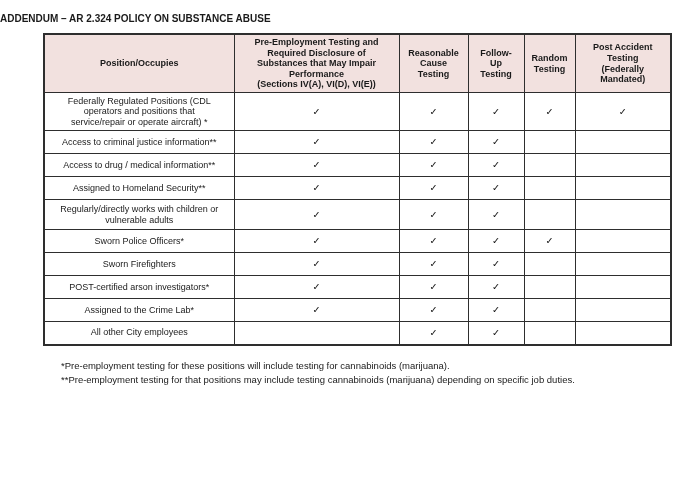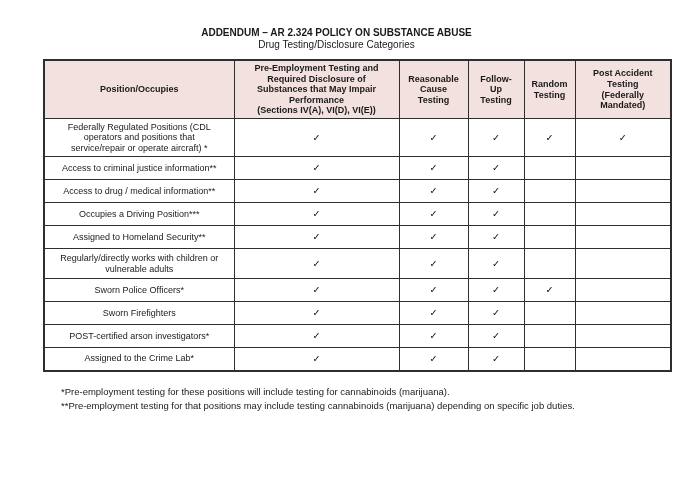--- a/index.html
+++ b/index.html
@@ -11,7 +11,7 @@
     font-family:"Liberation Sans","DejaVu Sans",sans-serif;
     overflow:hidden;
   }
-  .title-block { padding-top:27px; text-align:center; }
+  .title-block { padding-top:13px; text-align:left; }
   .page-title { font-size:10px; font-weight:bold; }
   .page-subtitle { font-size:10px; margin-top:1px; }
 

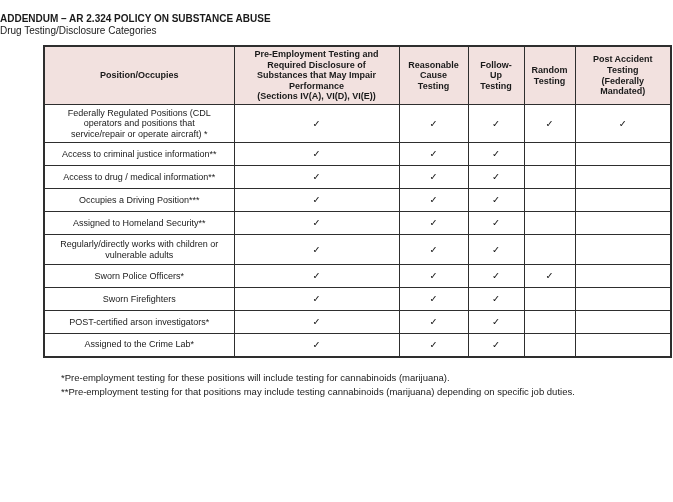--- a/index.html
+++ b/index.html
@@ -54,7 +54,6 @@
 
 <div class="title-block">
   <div class="page-title">ADDENDUM – AR 2.324 POLICY ON SUBSTANCE ABUSE</div>
-  <div class="page-subtitle">Drug Testing/Disclosure Categories</div>
 </div>
 
 <table class="policy">

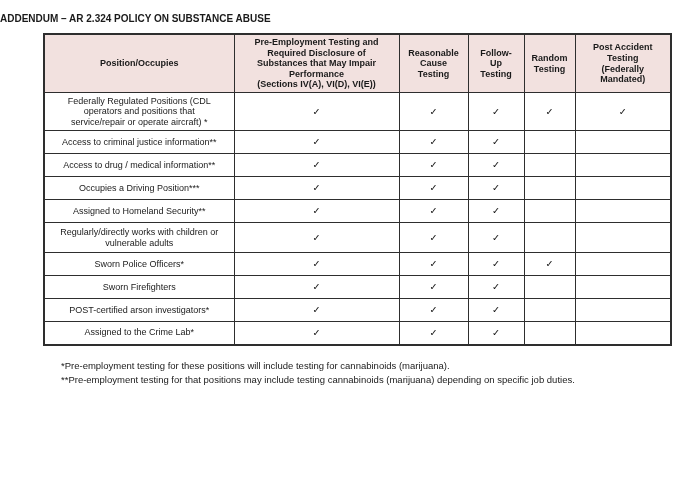--- a/index.html
+++ b/index.html
@@ -115,14 +115,6 @@
       <td class="chk"></td>
     </tr>
     <tr class="single">
-      <td class="pos">Occupies a Driving Position***</td>
-      <td class="chk">✓</td>
-      <td class="chk">✓</td>
-      <td class="chk">✓</td>
-      <td class="chk"></td>
-      <td class="chk"></td>
-    </tr>
-    <tr class="single">
       <td class="pos">Assigned to Homeland Security**</td>
       <td class="chk">✓</td>
       <td class="chk">✓</td>

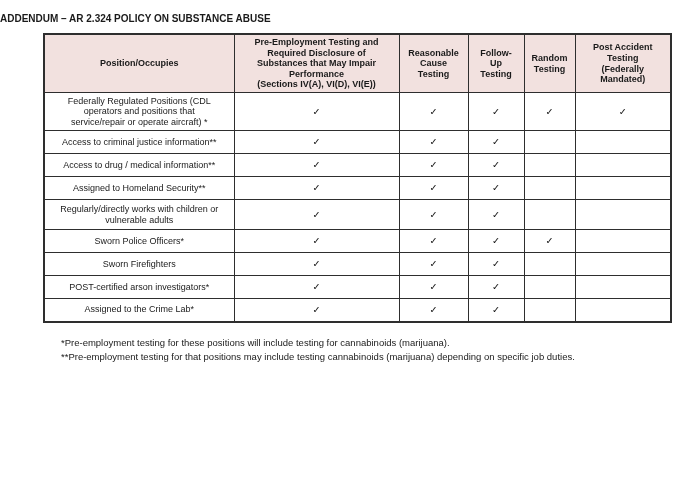--- a/index.html
+++ b/index.html
@@ -163,6 +163,14 @@
       <td class="chk"></td>
       <td class="chk"></td>
     </tr>
+    <tr class="single">
+      <td class="pos">All other City employees</td>
+      <td class="chk"></td>
+      <td class="chk">✓</td>
+      <td class="chk">✓</td>
+      <td class="chk"></td>
+      <td class="chk"></td>
+    </tr>
   </tbody>
 </table>
 

